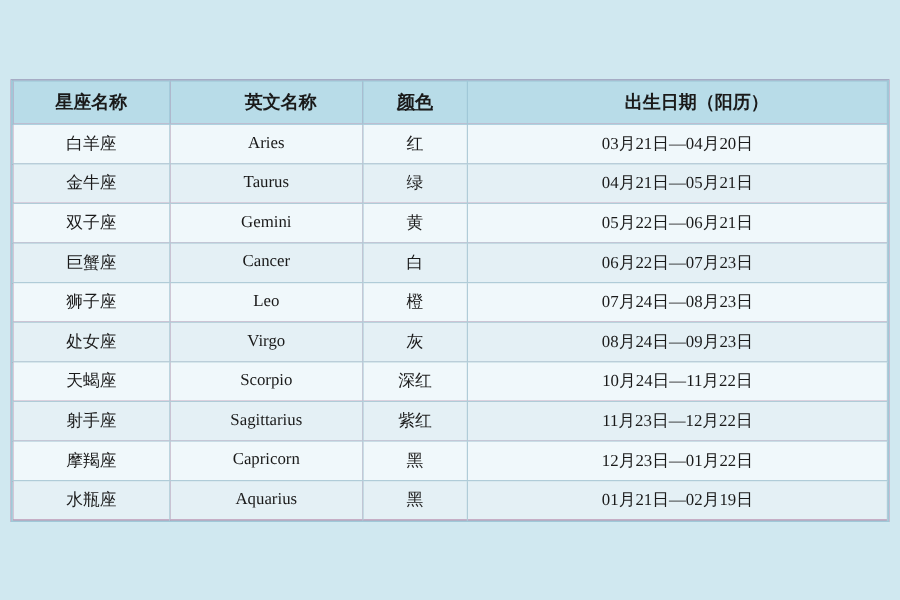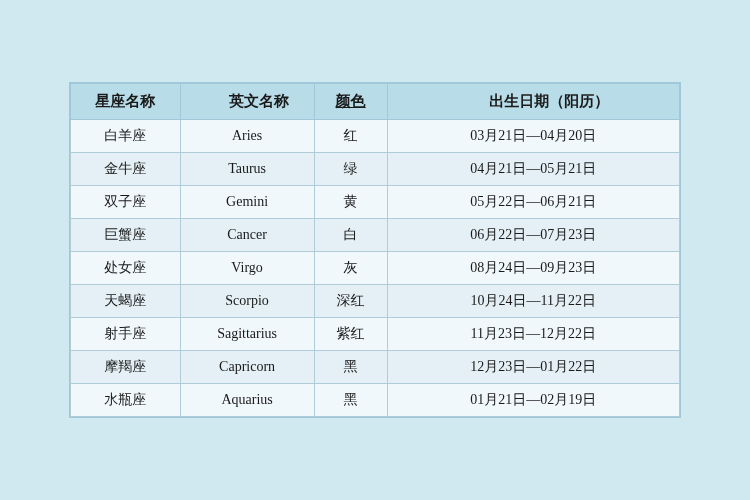--- a/index.html
+++ b/index.html
@@ -21,7 +21,7 @@
     .table-container {
       background-color: #be185d;
       border: 1px solid #a0c8d8;
-      width: 612px;
+      width: 732px;
     }
 
     table {

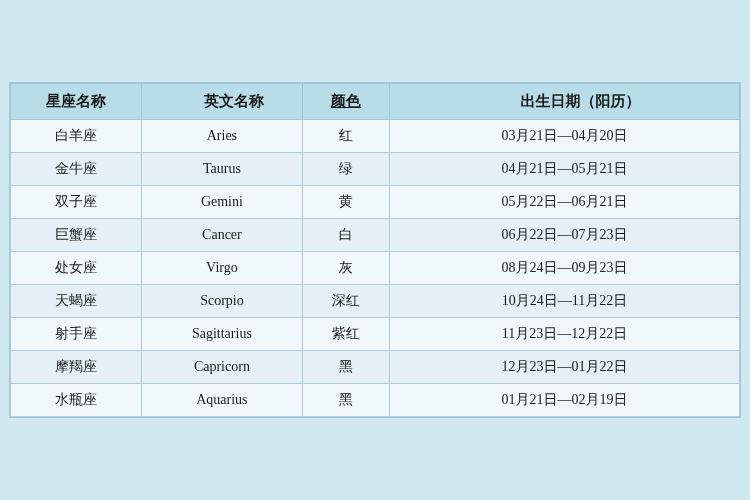--- a/index.html
+++ b/index.html
@@ -100,6 +100,12 @@
           <td>06月22日—07月23日</td>
         </tr>
         <tr>
+          <td>狮子座</td>
+          <td>Leo</td>
+          <td>橙</td>
+          <td>07月24日—08月23日</td>
+        </tr>
+        <tr>
           <td>处女座</td>
           <td>Virgo</td>
           <td>灰</td>

